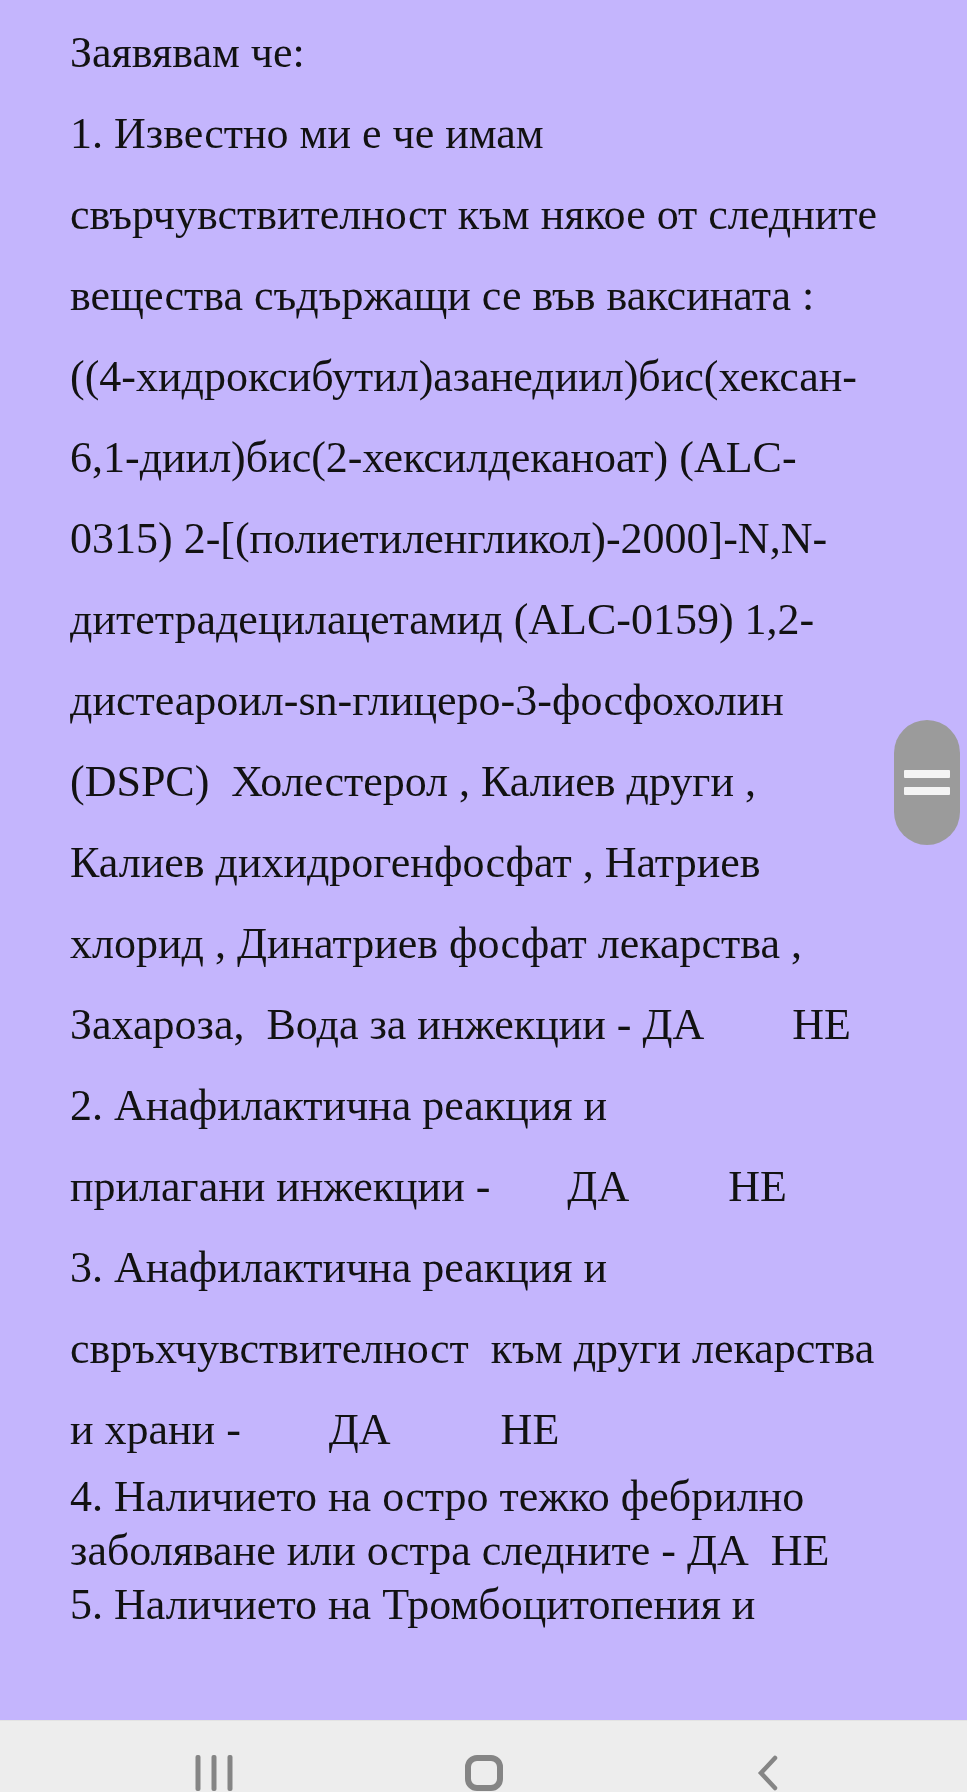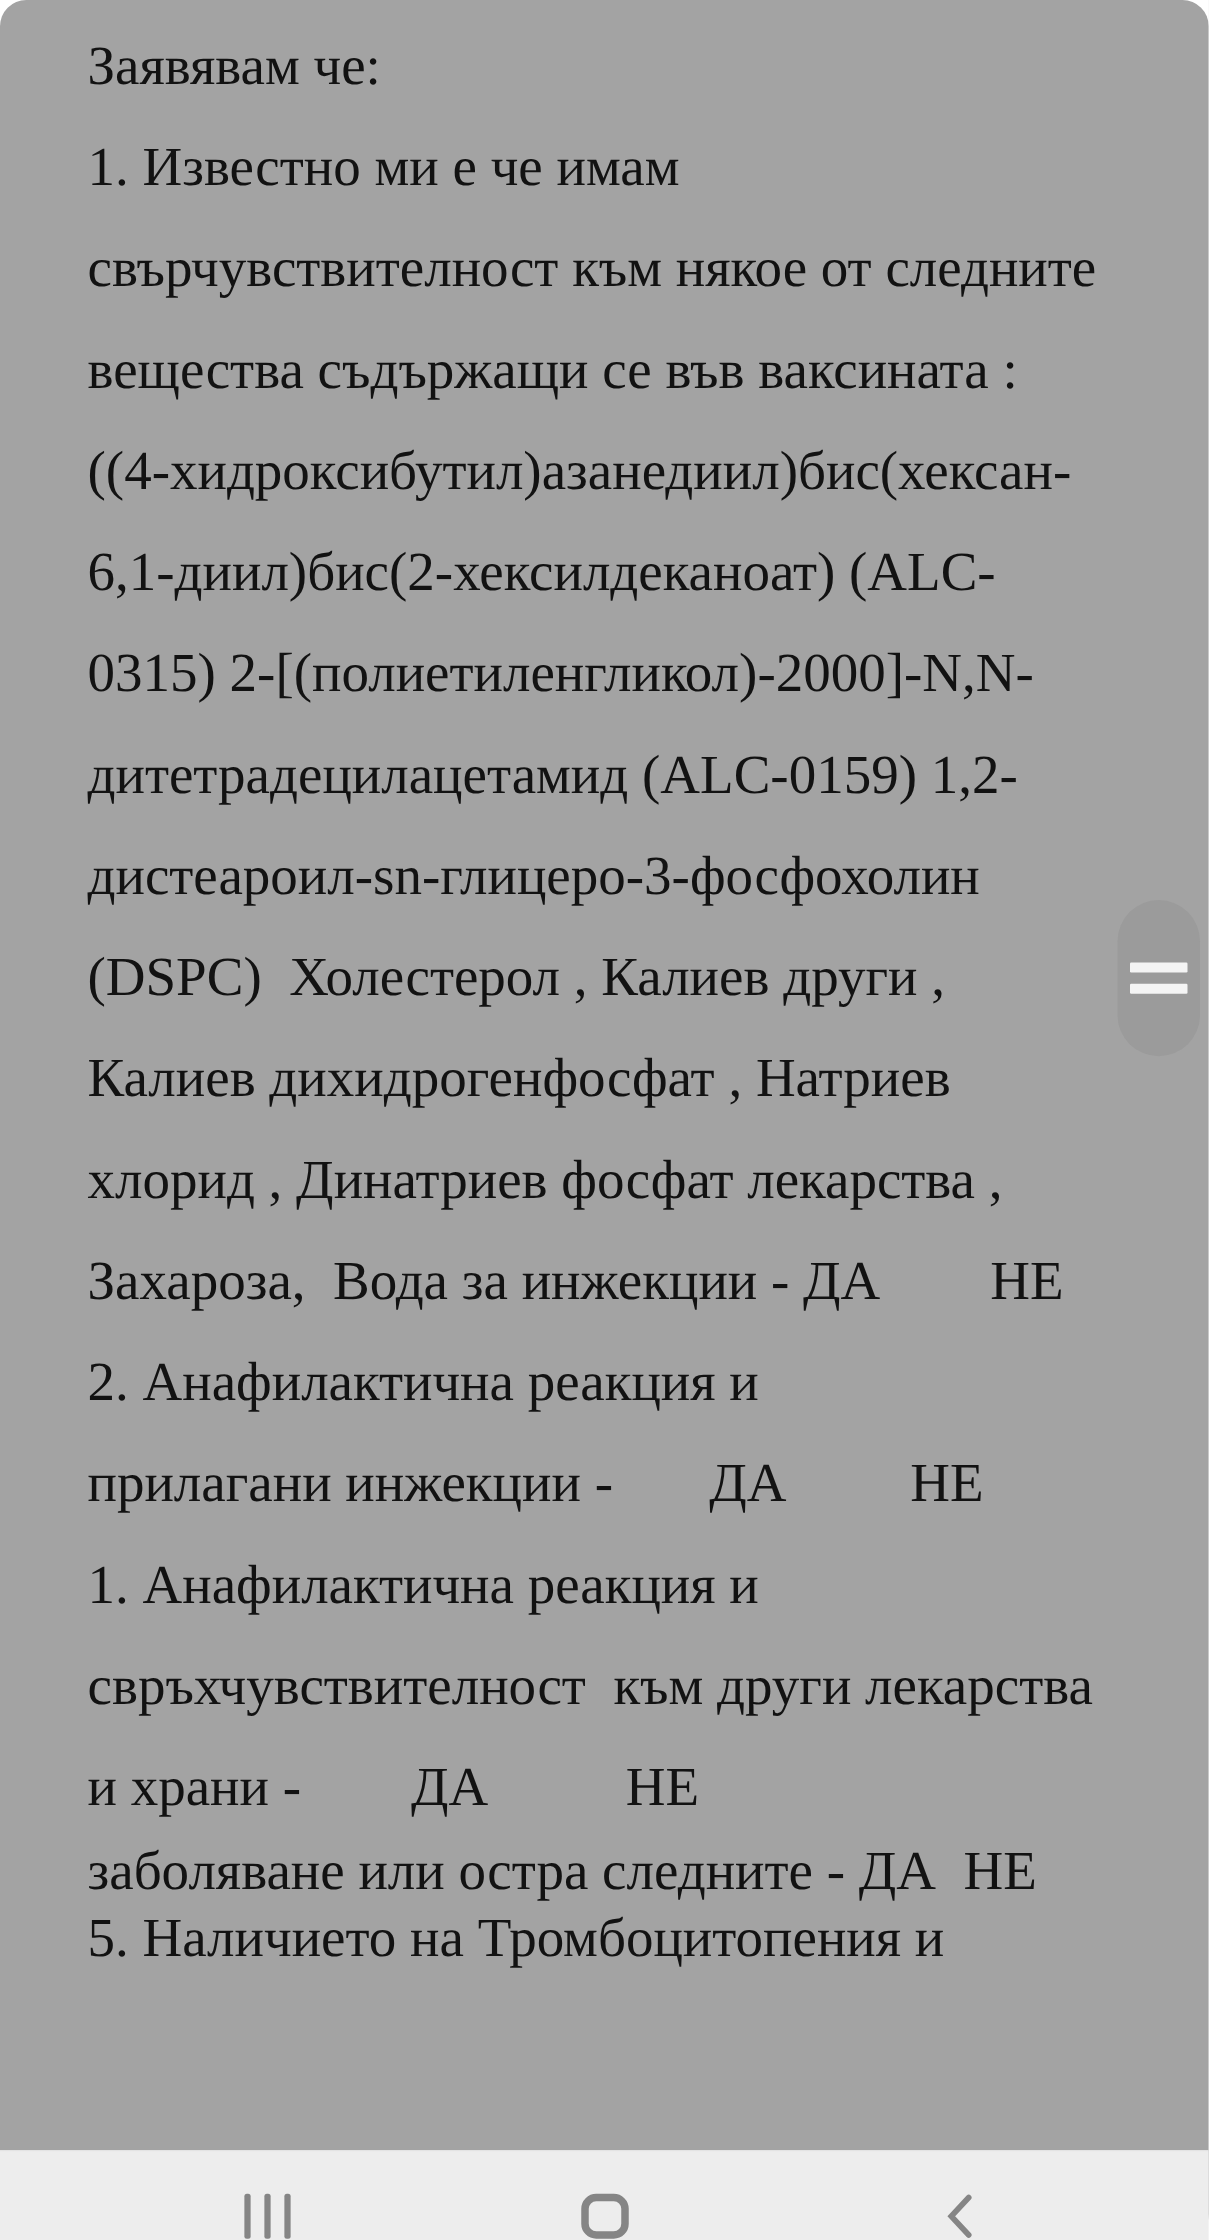--- a/index.html
+++ b/index.html
@@ -15,8 +15,7 @@
     position: relative;
     width: 967px;
     height: 1792px;
-    background: #a3a3a3;
-    border-radius: 21px;
+    background: #c4b5fd;
   }
   
   .doc {

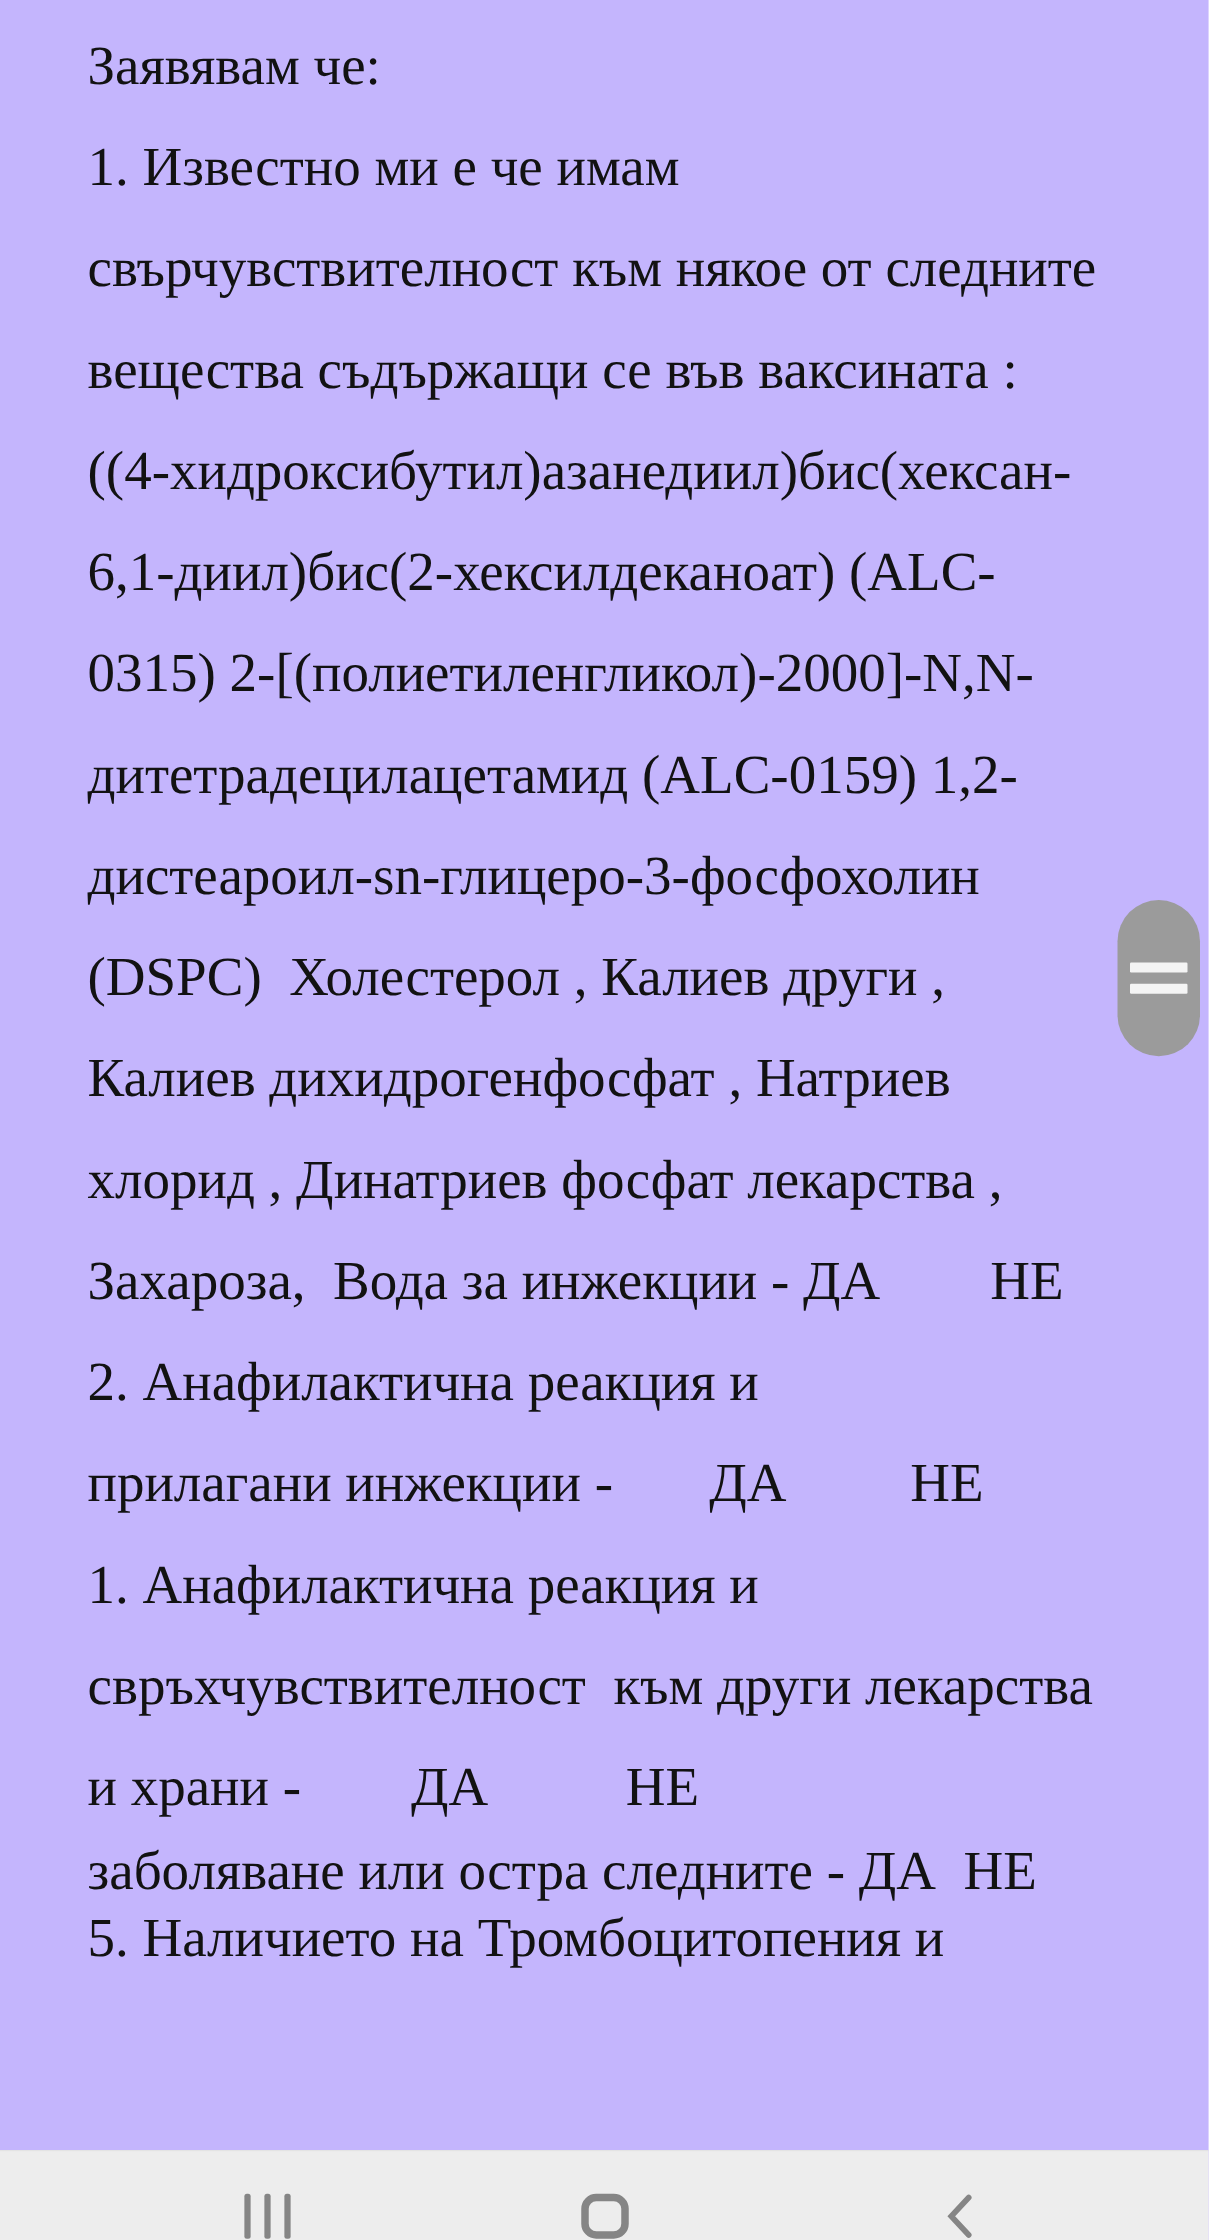--- a/index.html
+++ b/index.html
@@ -123,7 +123,7 @@
     <div class="line">Захароза,  Вода за инжекции - ДА        НЕ</div>
     <div class="line">2. Анафилактична реакция и</div>
     <div class="line">прилагани инжекции -       ДА         НЕ</div>
-    <div class="line">1. Анафилактична реакция и</div>
+    <div class="line">3. Анафилактична реакция и</div>
     <div class="line">свръхчувствителност  към други лекарства</div>
     <div class="line">и храни -        ДА          НЕ</div>
     <div class="line tight">заболяване или остра следните - ДА  НЕ</div>

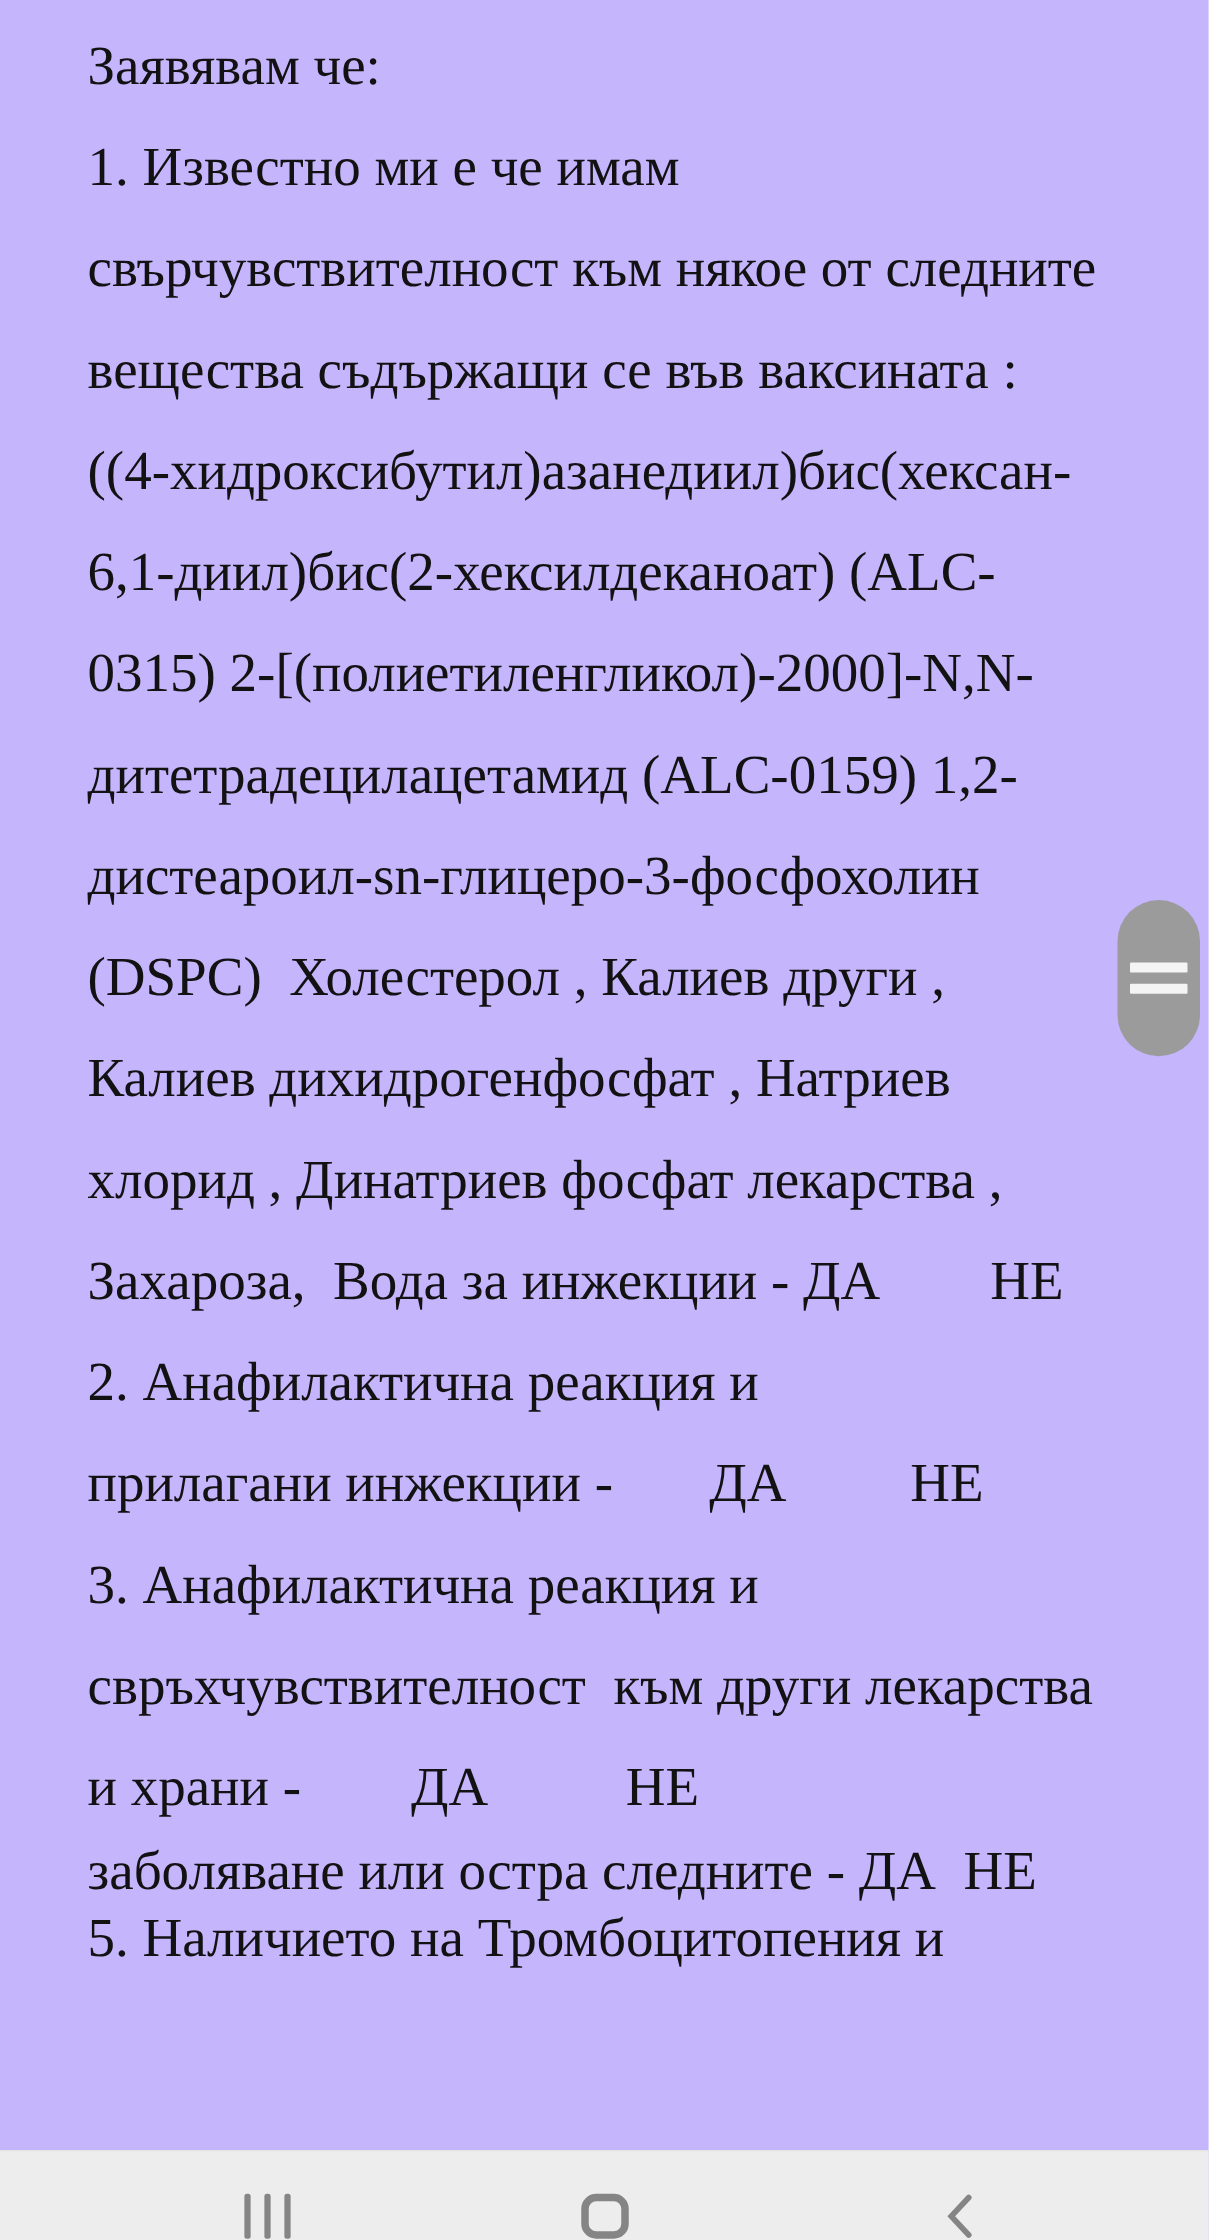--- a/index.html
+++ b/index.html
@@ -126,6 +126,7 @@
     <div class="line">3. Анафилактична реакция и</div>
     <div class="line">свръхчувствителност  към други лекарства</div>
     <div class="line">и храни -        ДА          НЕ</div>
+    <div class="line tight">4. Наличието на остро тежко фебрилно</div>
     <div class="line tight">заболяване или остра следните - ДА  НЕ</div>
     <div class="line tight">5. Наличието на Тромбоцитопения и</div>
   </main>

